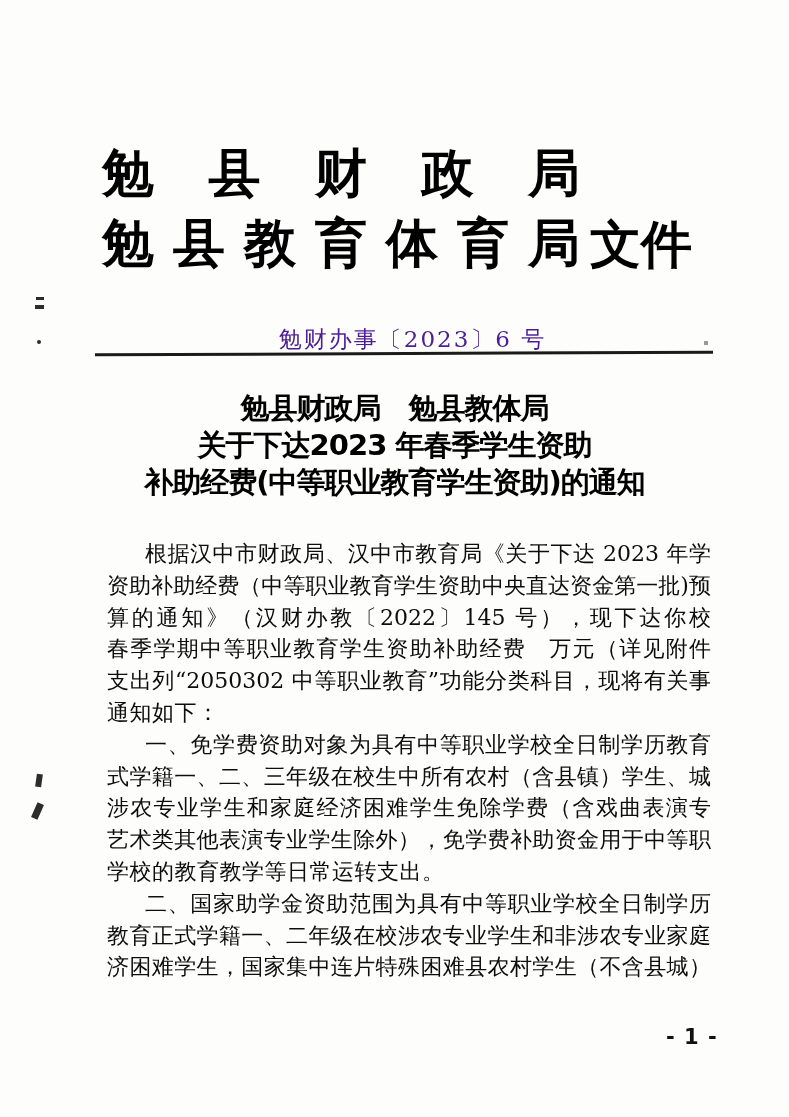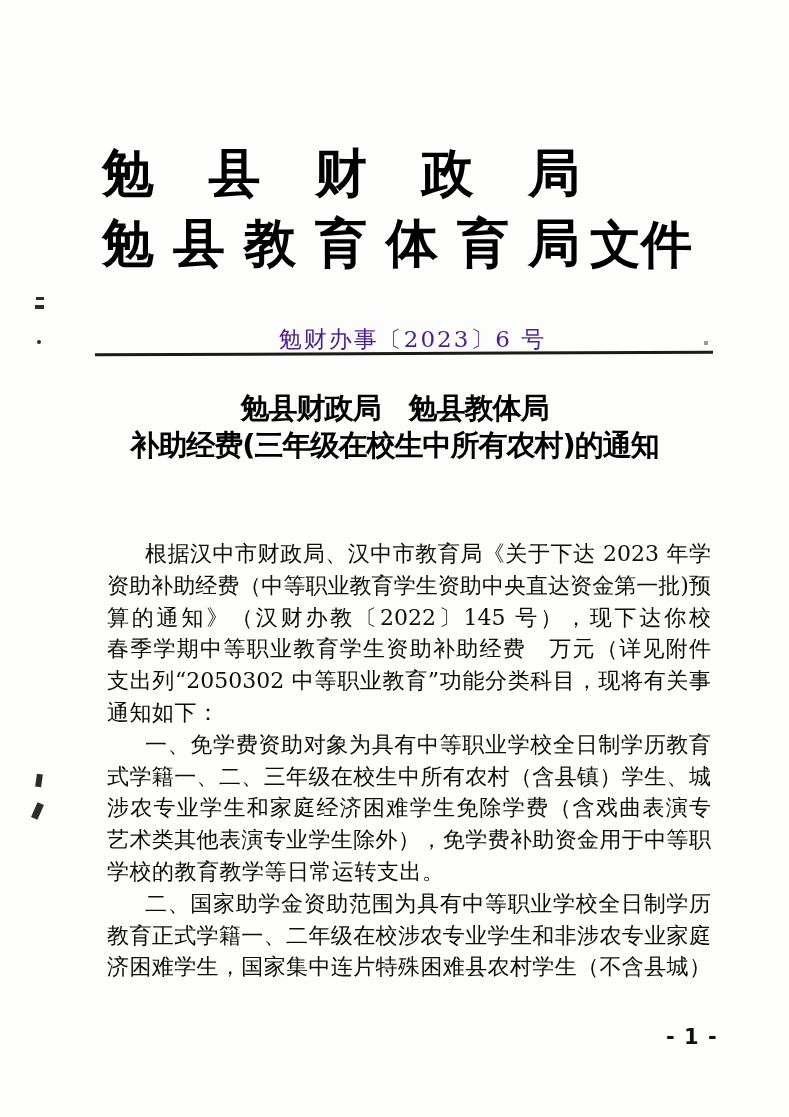--- a/index.html
+++ b/index.html
@@ -165,6 +165,7 @@
 
   <div class="title-block">
     <div class="title-line">勉县财政局　勉县教体局</div>
+    <div class="title-line">关于下达2023 年春季学生资助</div>
     <div class="title-line">补助经费(三年级在校生中所有农村)的通知</div>
   </div>
 

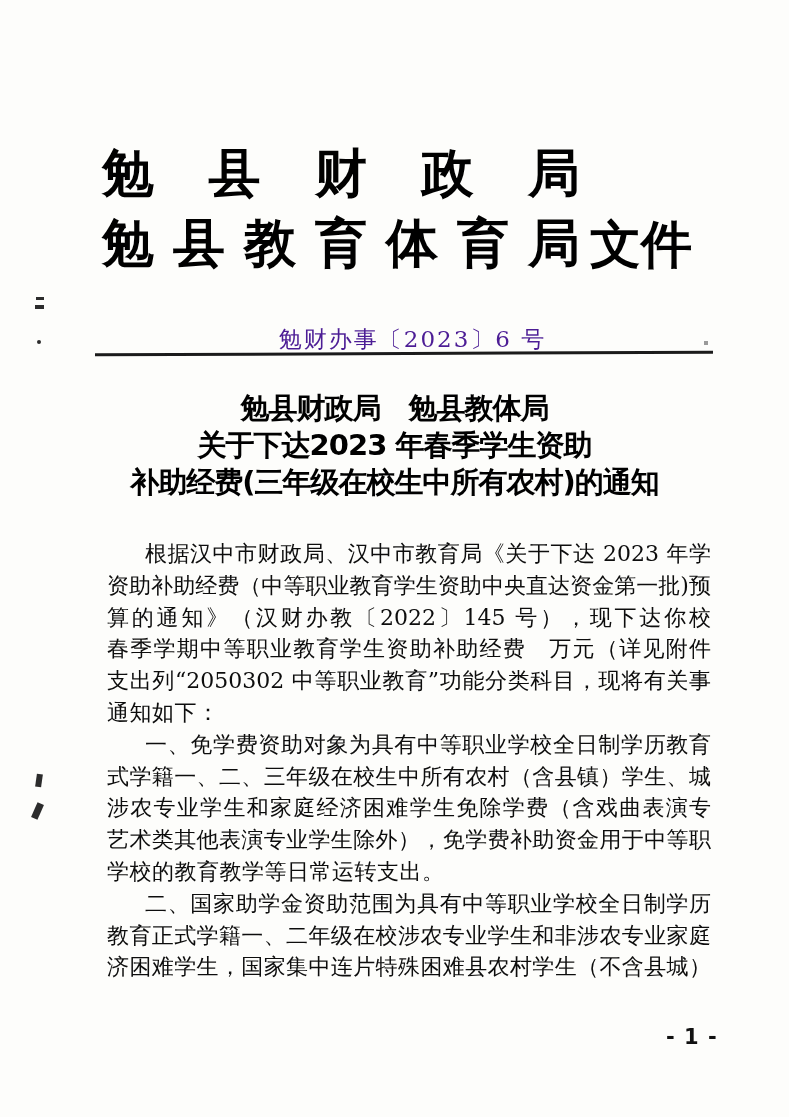--- a/index.html
+++ b/index.html
@@ -166,7 +166,7 @@
   <div class="title-block">
     <div class="title-line">勉县财政局　勉县教体局</div>
     <div class="title-line">关于下达2023 年春季学生资助</div>
-    <div class="title-line">补助经费(三年级在校生中所有农村)的通知</div>
+    <div class="title-line">补助经费(中等职业教育学生资助)的通知</div>
   </div>
 
   <div class="body-block">

